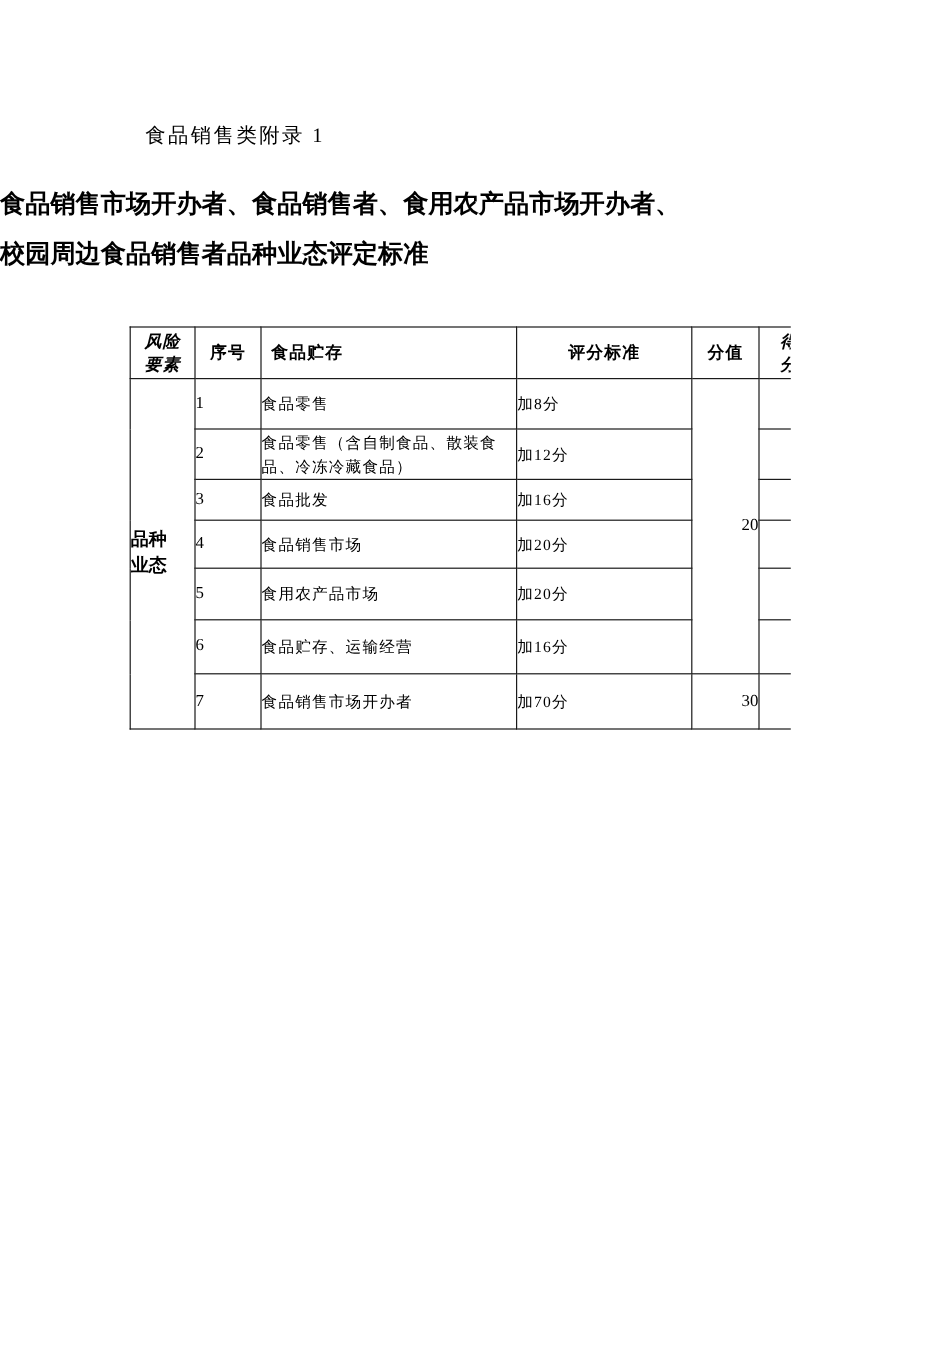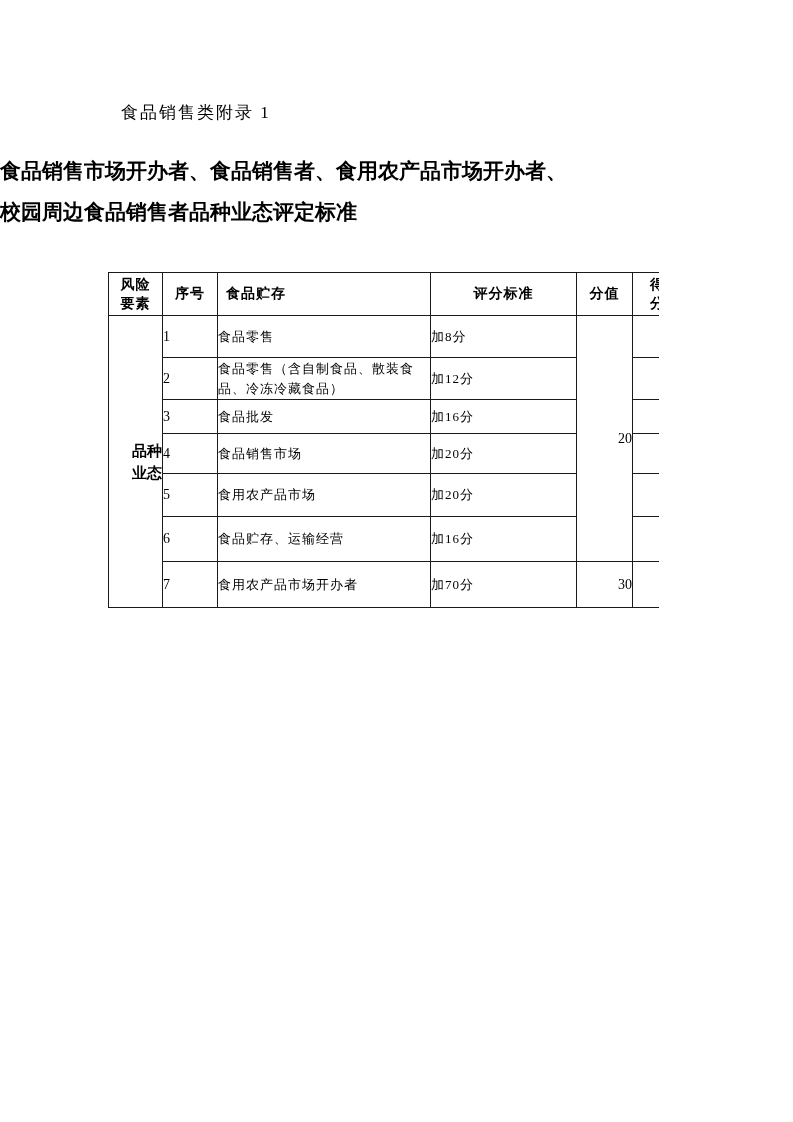--- a/index.html
+++ b/index.html
@@ -60,7 +60,7 @@
     text-align: left;
     padding-left: 8px;
   }
-  th.hcell .stack { display: block; line-height: 19px; }
+  th.hcell .stack { display: block; line-height: 19px; font-style: italic; }
   
   td.num-cell {
     font-size: 14px;

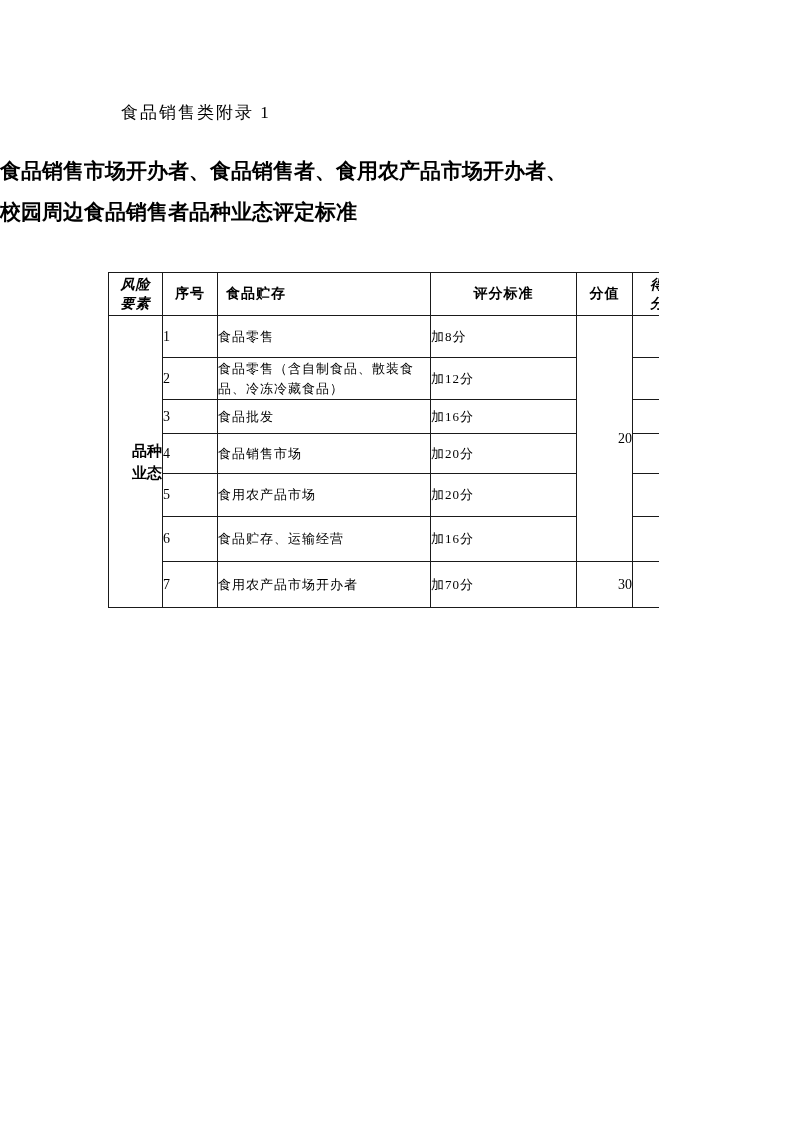--- a/index.html
+++ b/index.html
@@ -87,10 +87,10 @@
     padding-left: 8px;
   }
   td.risk-cell {
-    font-family: Liberation Serif, serif;
+    font-family: Liberation Mono, monospace;
     font-weight: bold;
     font-size: 15px;
-    text-align: right;
+    text-align: left;
   }
   td.risk-cell .stack { display: block; line-height: 22px; }
   td.score-cell { background: #ffffff; }

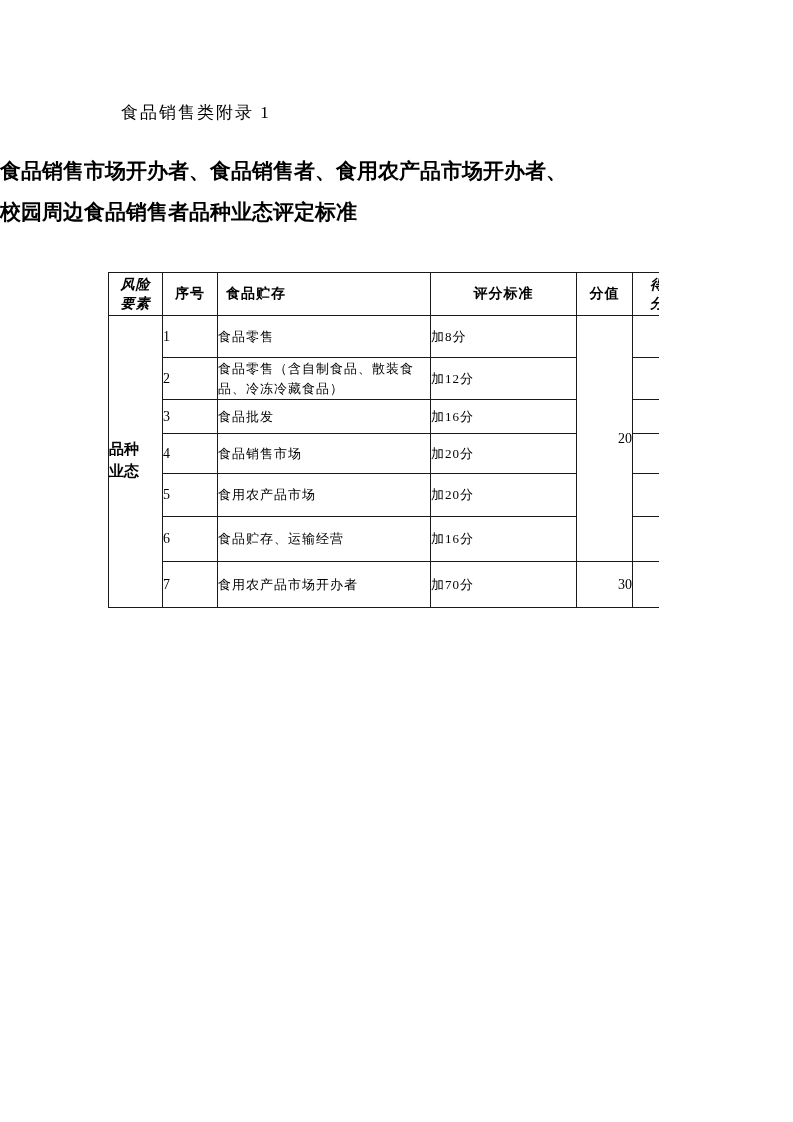--- a/index.html
+++ b/index.html
@@ -191,7 +191,7 @@
 
       <tr class="row-7">
         <td class="num-cell">7</td>
-        <td class="cat-cell">食用农产品市场开办者</td>
+        <td class="cat-cell">食品销售市场开办者</td>
         <td class="crit-cell">加70分</td>
         <td class="value-cell">30</td>
         <td class="score-cell"></td>

